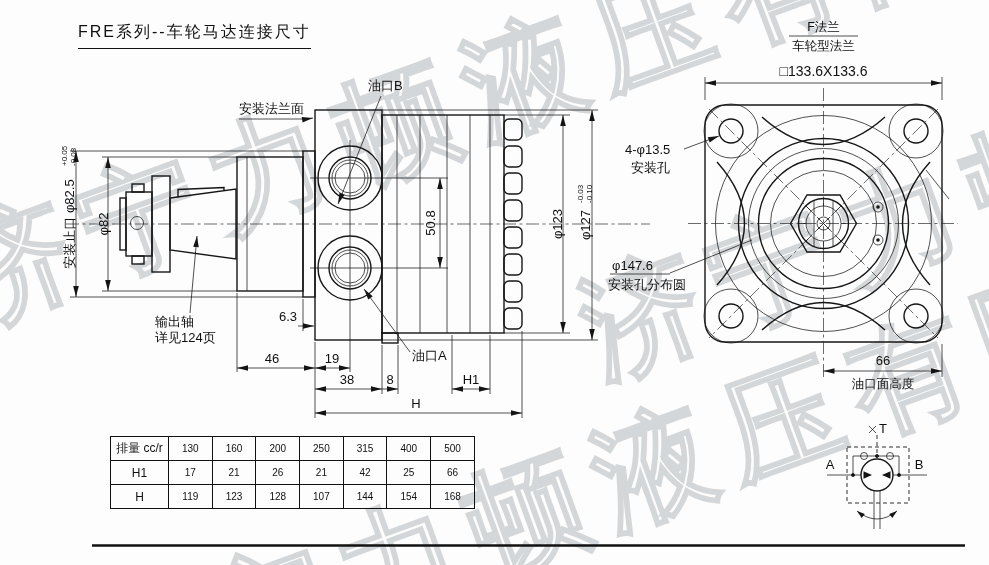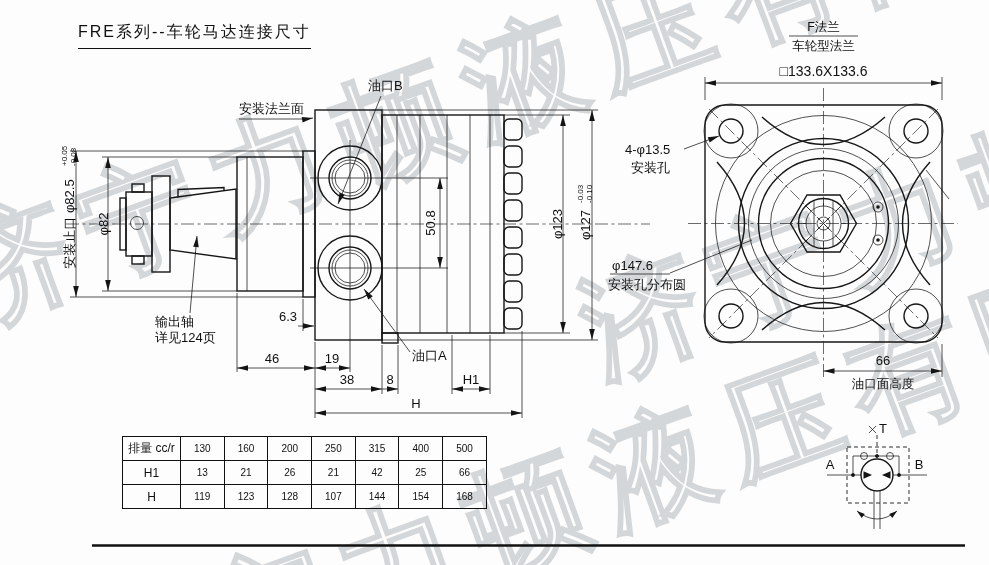--- a/index.html
+++ b/index.html
@@ -23,7 +23,7 @@
   .t13{font-size:13px;} .t12{font-size:12.5px;} .t8{font-size:8px;} .t14{font-size:14px;}
   .mid{text-anchor:middle;}
   
-  table.spec{position:absolute;left:122px;top:436px;border-collapse:collapse;z-index:3;
+  table.spec{position:absolute;left:110px;top:436px;border-collapse:collapse;z-index:3;
              table-layout:fixed;}
   table.spec td{border:1.6px solid #111;width:42.7px;height:23px;text-align:center;
                 vertical-align:middle;font-size:10px;padding:0;}

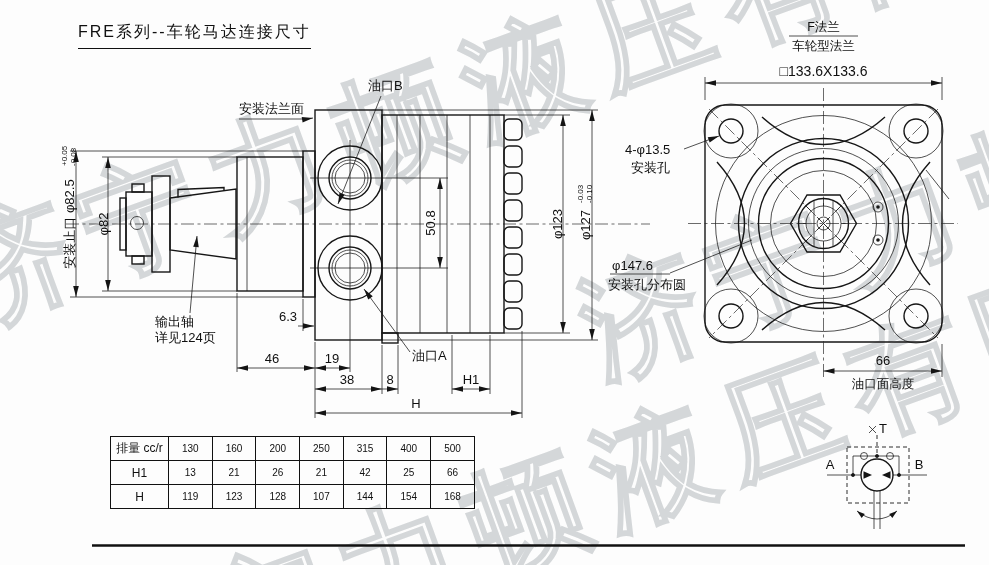--- a/index.html
+++ b/index.html
@@ -345,7 +345,7 @@
     </tr>
     <tr>
       <td class="c0">H1</td>
-      <td>13</td>
+      <td>17</td>
       <td>21</td>
       <td>26</td>
       <td>21</td>

